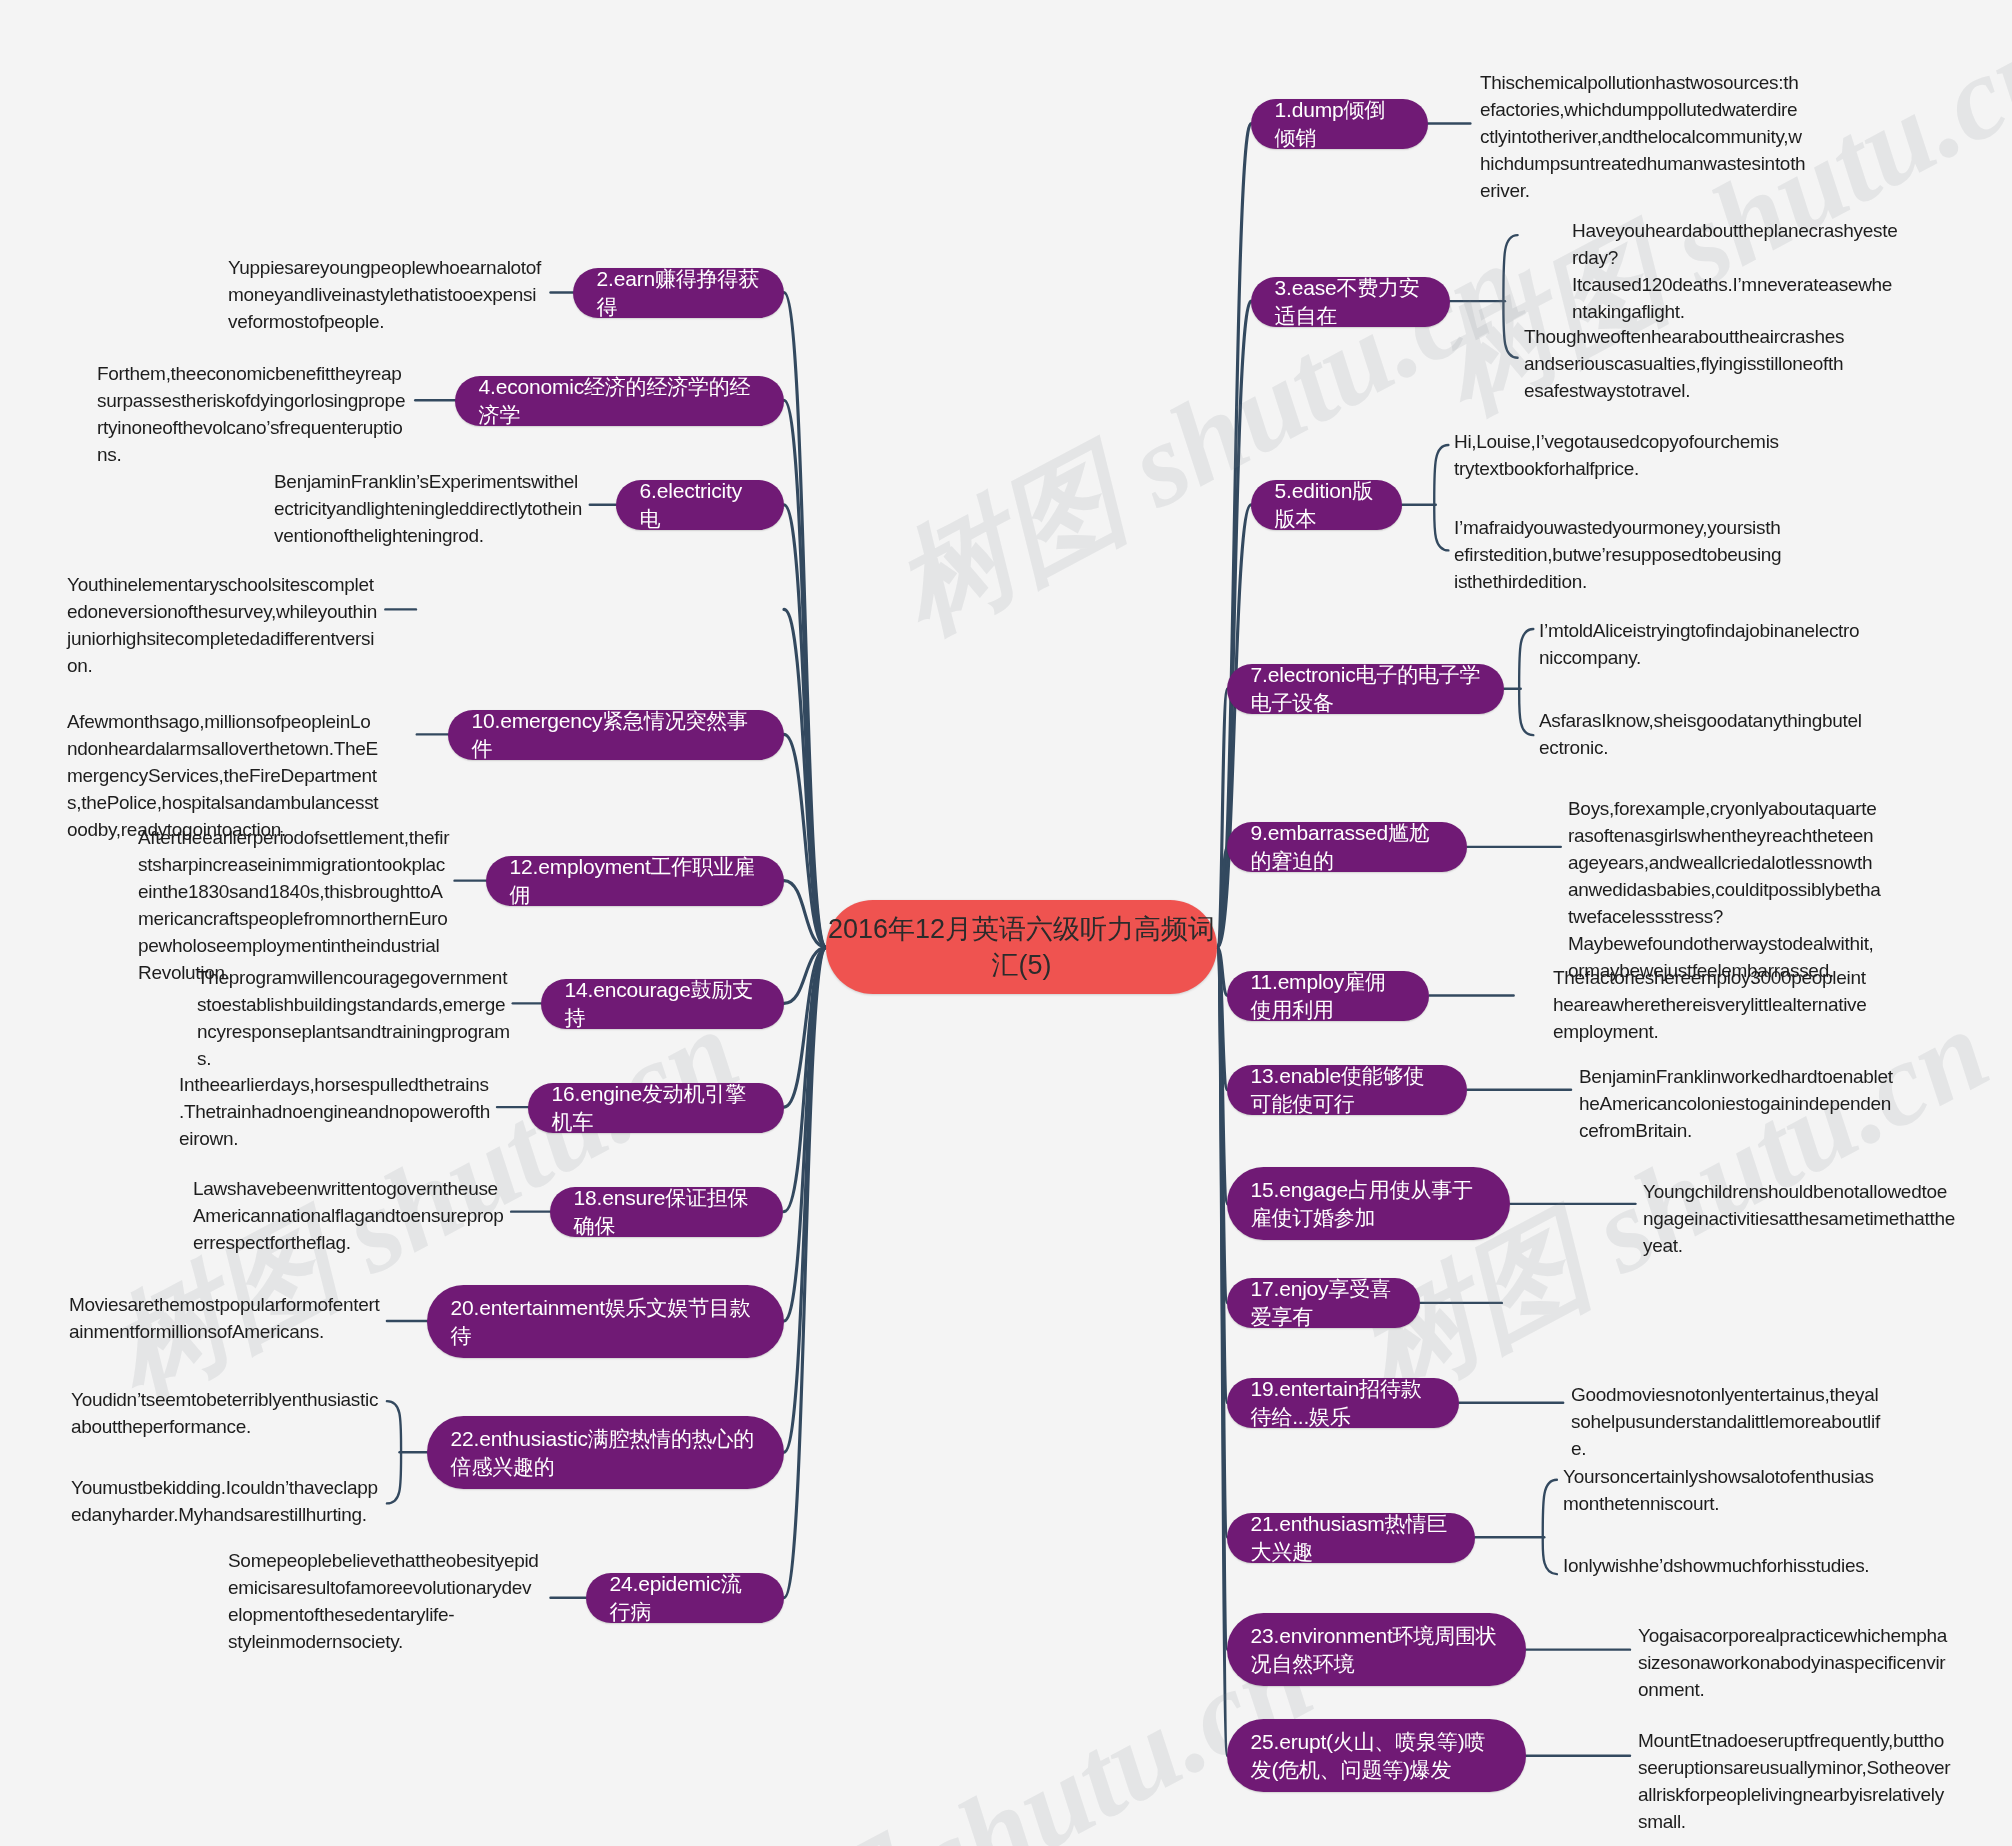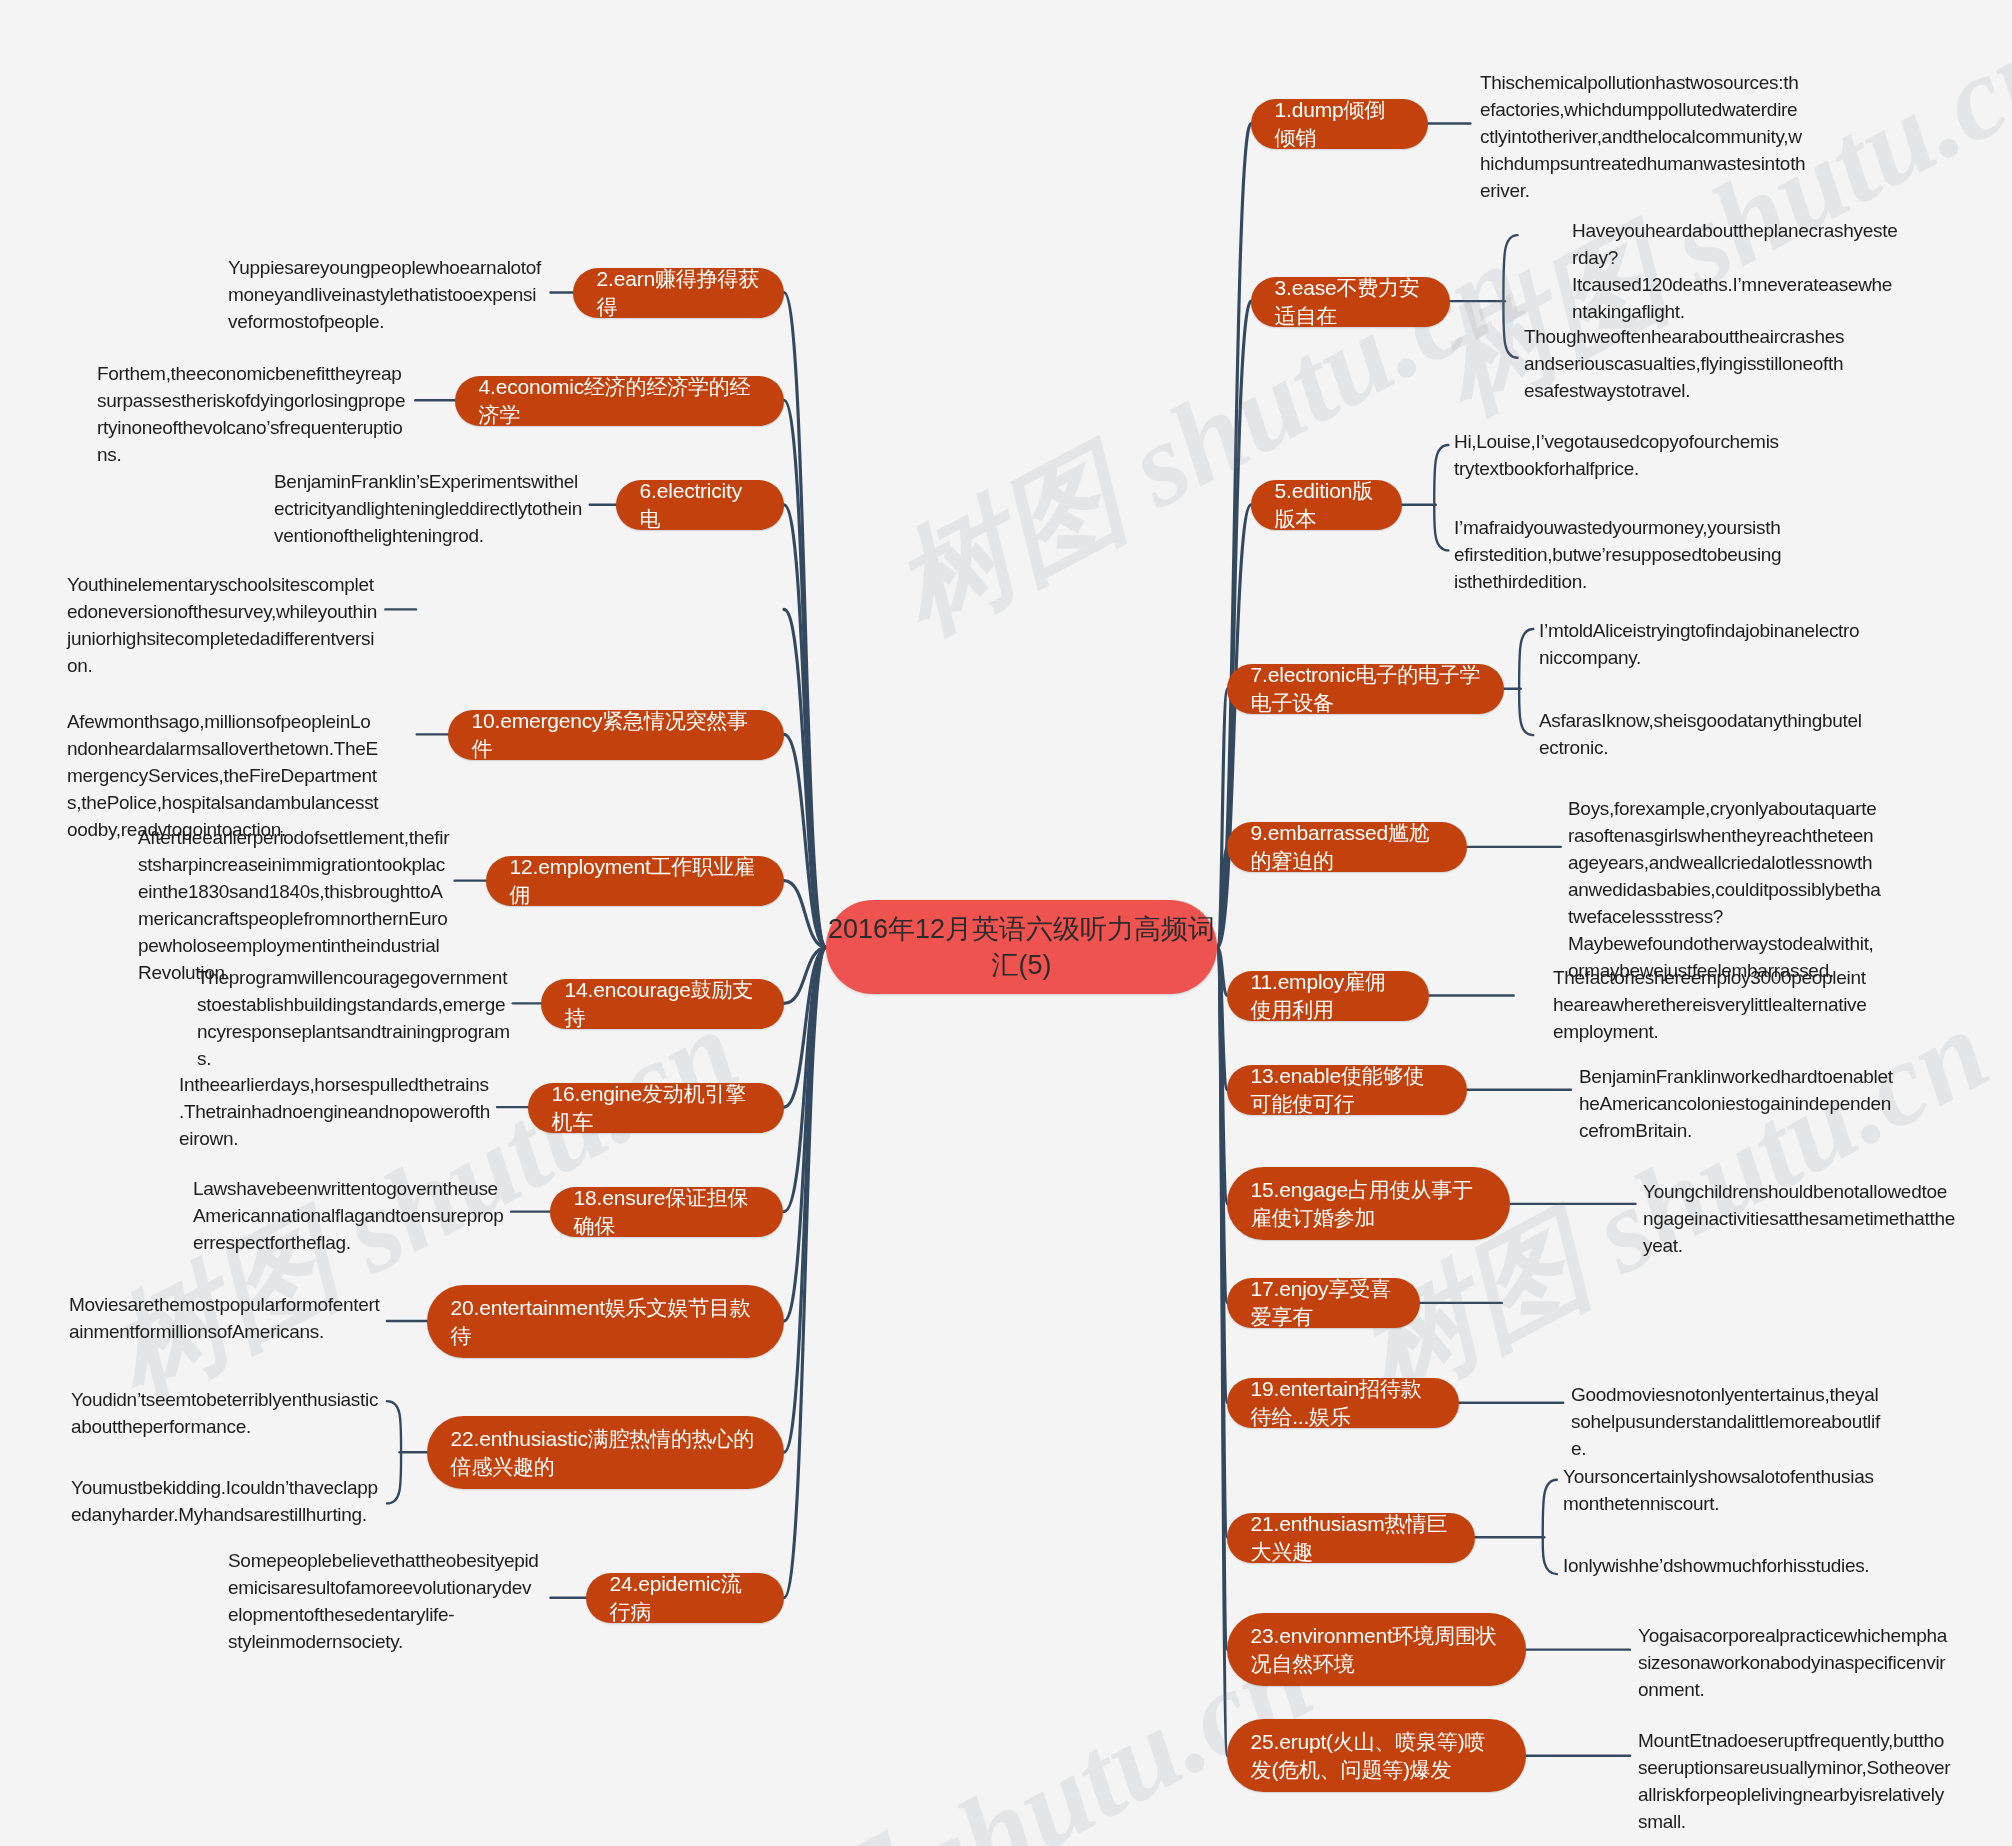--- a/index.html
+++ b/index.html
@@ -25,7 +25,7 @@
 
   .node {
     position: absolute;
-    background: #c2410c;
+    background: #701a75;
     color: #ffffff;
     border-radius: 785px;
     display: flex;

